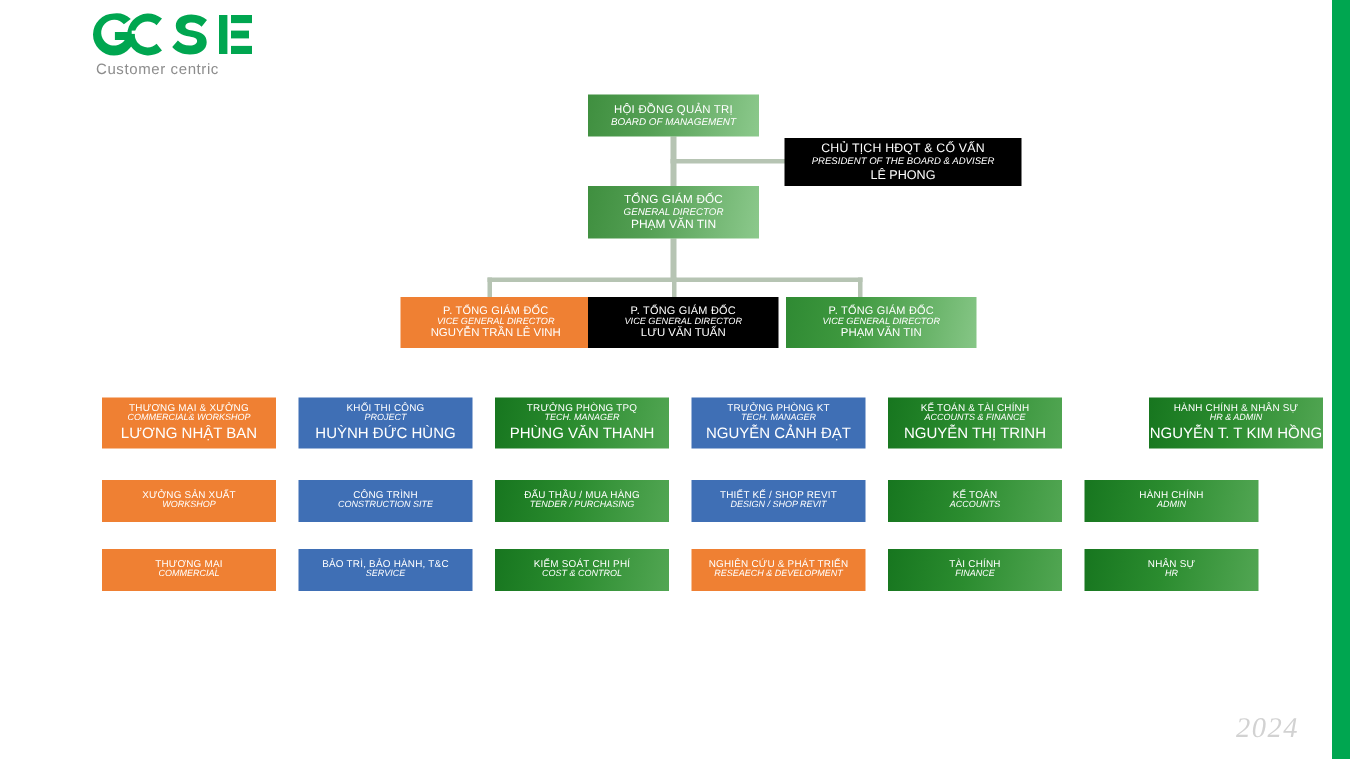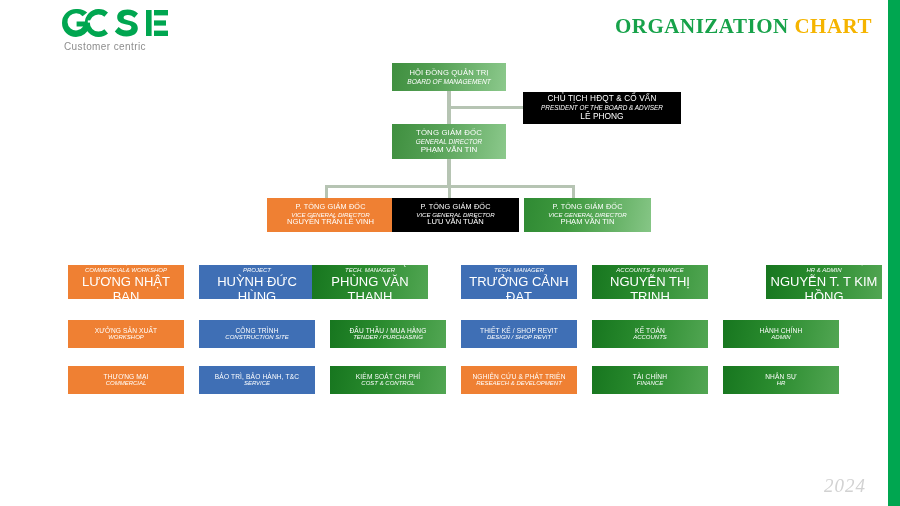--- a/index.html
+++ b/index.html
@@ -124,10 +124,6 @@
     <div class="logo-tag">Customer centric</div>
   </div>
 
-  <div class="head-title">
-    <span class="g">ORGANIZATION</span>
-    <span class="y">CHART</span>
-  </div>
 
   <div class="conn" style="left:447px;top:106px;width:78px;height:3px;"></div>
 

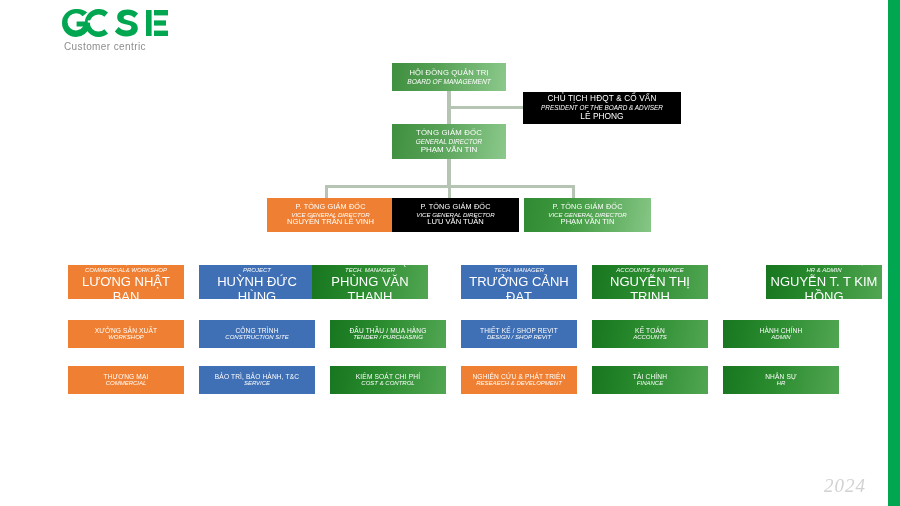--- a/index.html
+++ b/index.html
@@ -86,7 +86,7 @@
   .dept{width:116px;}
   .dept .t1{font-size:6.6px;}
   .dept .t2{font-size:6px;}
-  .dept .t3{font-size:13px;}
+  .dept .t3{font-size:10px;}
   .r1{top:265px;height:34px;}
   .r2{top:320px;height:28px;}
   .r3{top:366px;height:28px;}

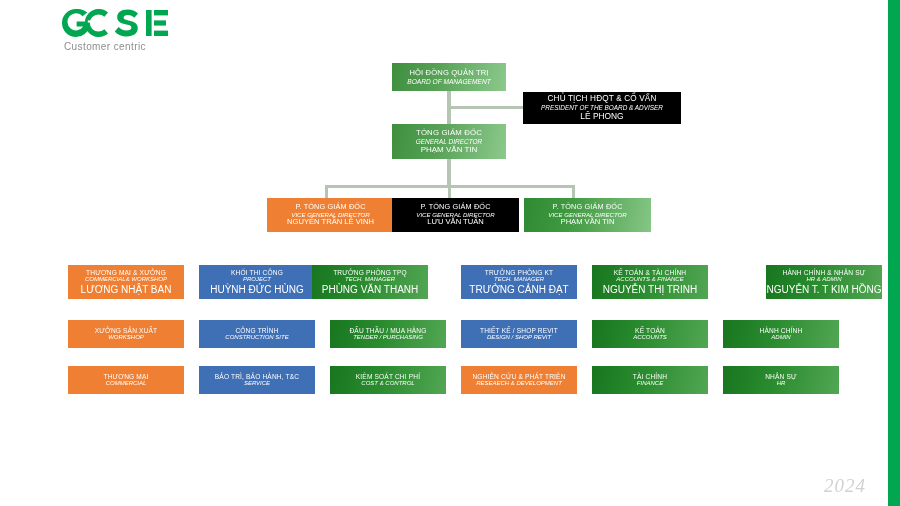--- a/index.html
+++ b/index.html
@@ -180,7 +180,7 @@
     <div class="t2">PROJECT</div>
     <div class="t3">HUỲNH ĐỨC HÙNG</div>
   </div>
-  <div class="node dept r1 fill-green-deep" style="left:312px;">
+  <div class="node dept r1 fill-green-deep" style="left:330px;">
     <div class="t1">TRƯỞNG PHÒNG TPQ</div>
     <div class="t2">TECH. MANAGER</div>
     <div class="t3">PHÙNG VĂN THANH</div>

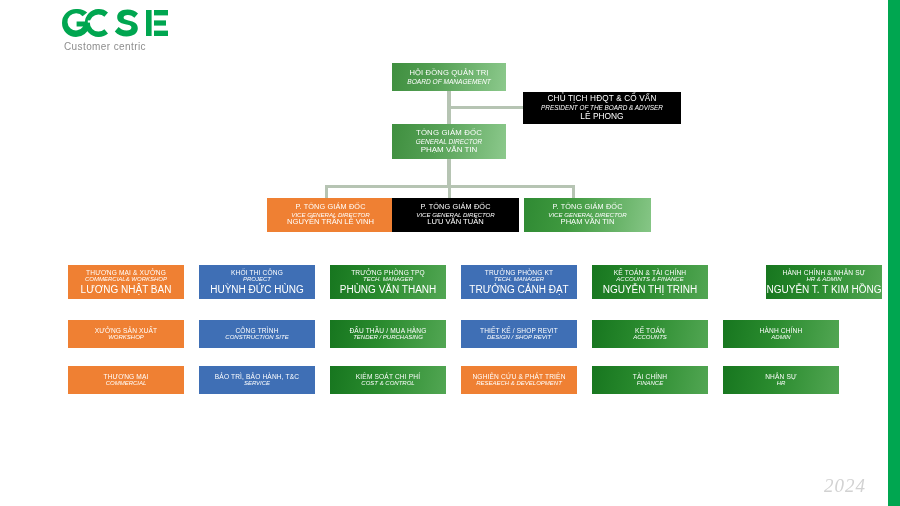--- a/index.html
+++ b/index.html
@@ -188,7 +188,7 @@
   <div class="node dept r1 fill-blue-dk" style="left:461px;">
     <div class="t1">TRƯỞNG PHÒNG KT</div>
     <div class="t2">TECH. MANAGER</div>
-    <div class="t3">TRƯỞNG CẢNH ĐẠT</div>
+    <div class="t3">NGUYỄN CẢNH ĐẠT</div>
   </div>
   <div class="node dept r1 fill-green-deep" style="left:592px;">
     <div class="t1">KẾ TOÁN &amp; TÀI CHÍNH</div>

